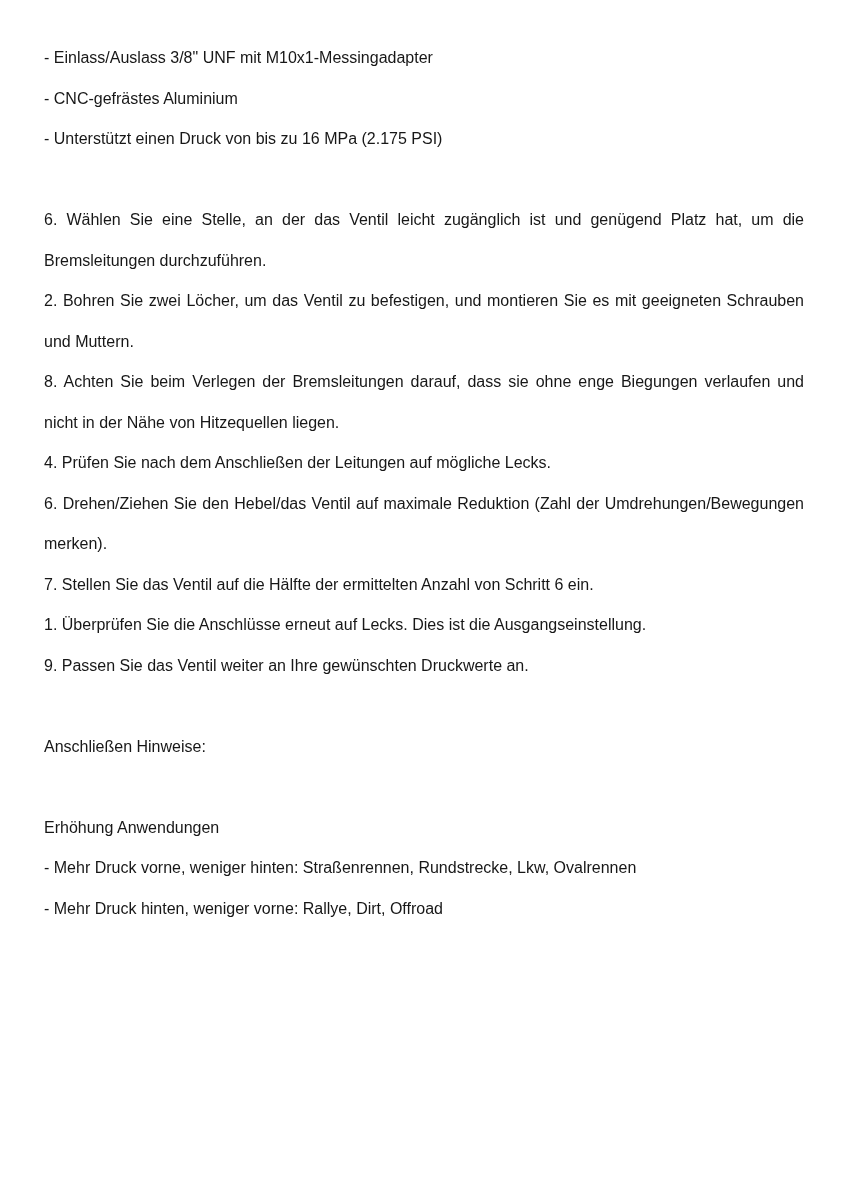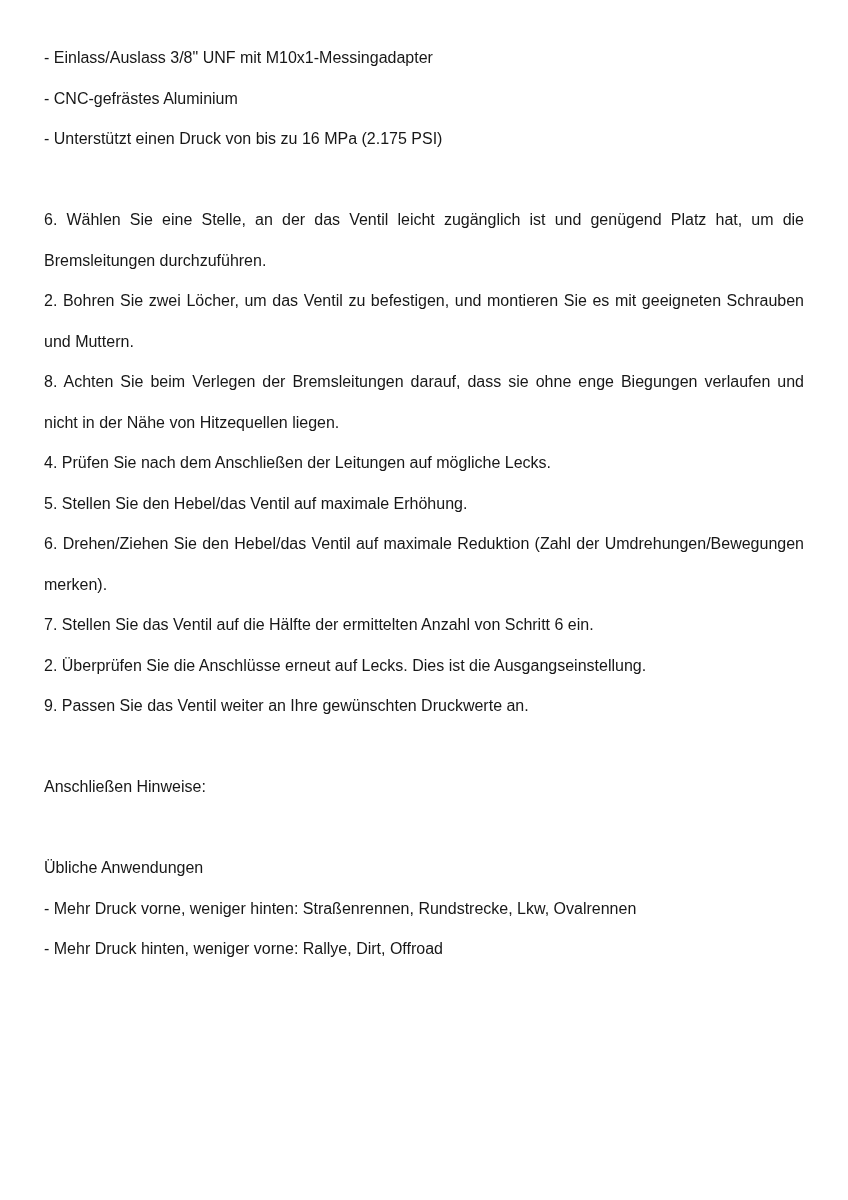--- a/index.html
+++ b/index.html
@@ -47,7 +47,6 @@
   <p>2. Bohren Sie zwei Löcher, um das Ventil zu befestigen, und montieren Sie es mit geeigneten Schrauben und Muttern.</p>
   <p>8. Achten Sie beim Verlegen der Bremsleitungen darauf, dass sie ohne enge Biegungen verlaufen und nicht in der Nähe von Hitzequellen liegen.</p>
   <p>4. Prüfen Sie nach dem Anschließen der Leitungen auf mögliche Lecks.</p>
-  <p>5. Stellen Sie den Hebel/das Ventil auf maximale Erhöhung.</p>
   <p>6. Drehen/Ziehen Sie den Hebel/das Ventil auf maximale Reduktion (Zahl der Umdrehungen/Bewegungen merken).</p>
   <p>7. Stellen Sie das Ventil auf die Hälfte der ermittelten Anzahl von Schritt 6 ein.</p>
   <p>2. Überprüfen Sie die Anschlüsse erneut auf Lecks. Dies ist die Ausgangseinstellung.</p>

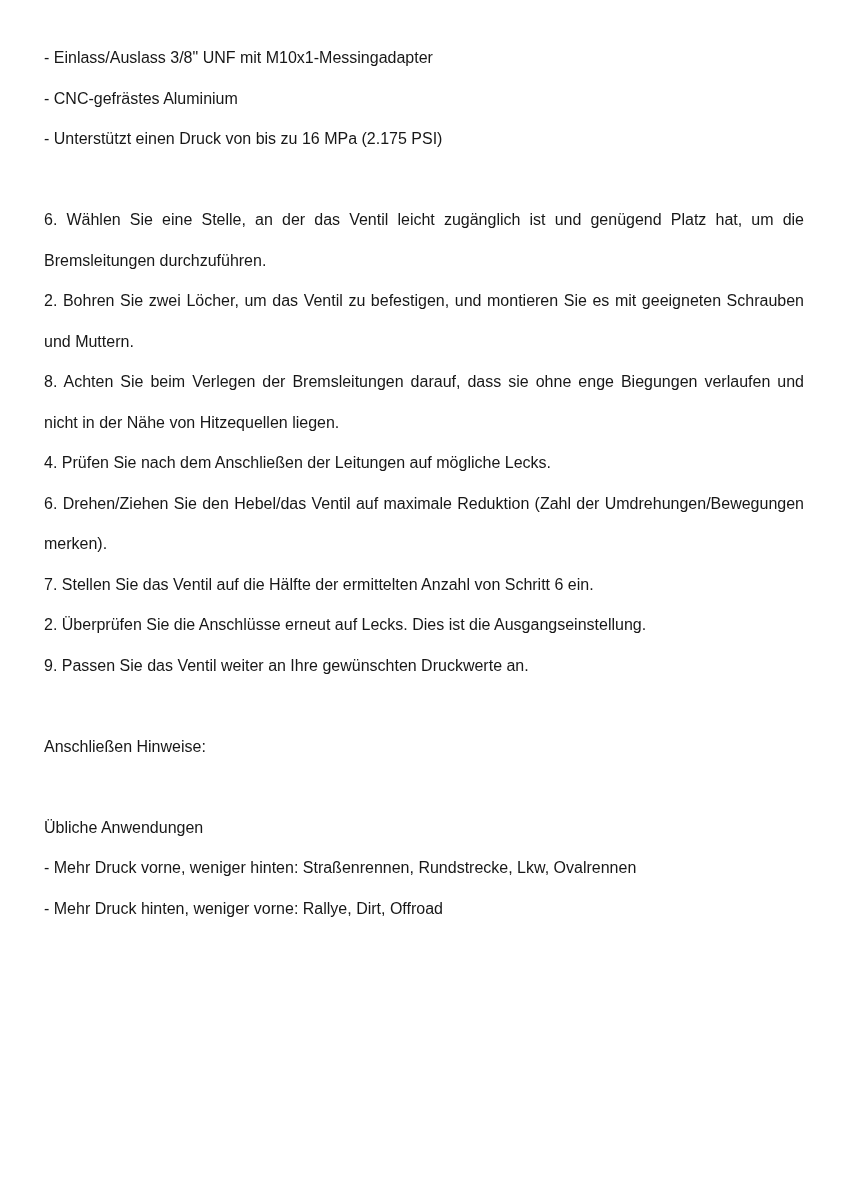--- a/index.html
+++ b/index.html
@@ -49,7 +49,7 @@
   <p>4. Prüfen Sie nach dem Anschließen der Leitungen auf mögliche Lecks.</p>
   <p>6. Drehen/Ziehen Sie den Hebel/das Ventil auf maximale Reduktion (Zahl der Umdrehungen/Bewegungen merken).</p>
   <p>7. Stellen Sie das Ventil auf die Hälfte der ermittelten Anzahl von Schritt 6 ein.</p>
-  <p>2. Überprüfen Sie die Anschlüsse erneut auf Lecks. Dies ist die Ausgangseinstellung.</p>
+  <p>1. Überprüfen Sie die Anschlüsse erneut auf Lecks. Dies ist die Ausgangseinstellung.</p>
   <p>9. Passen Sie das Ventil weiter an Ihre gewünschten Druckwerte an.</p>
 
   <div class="gap"></div>

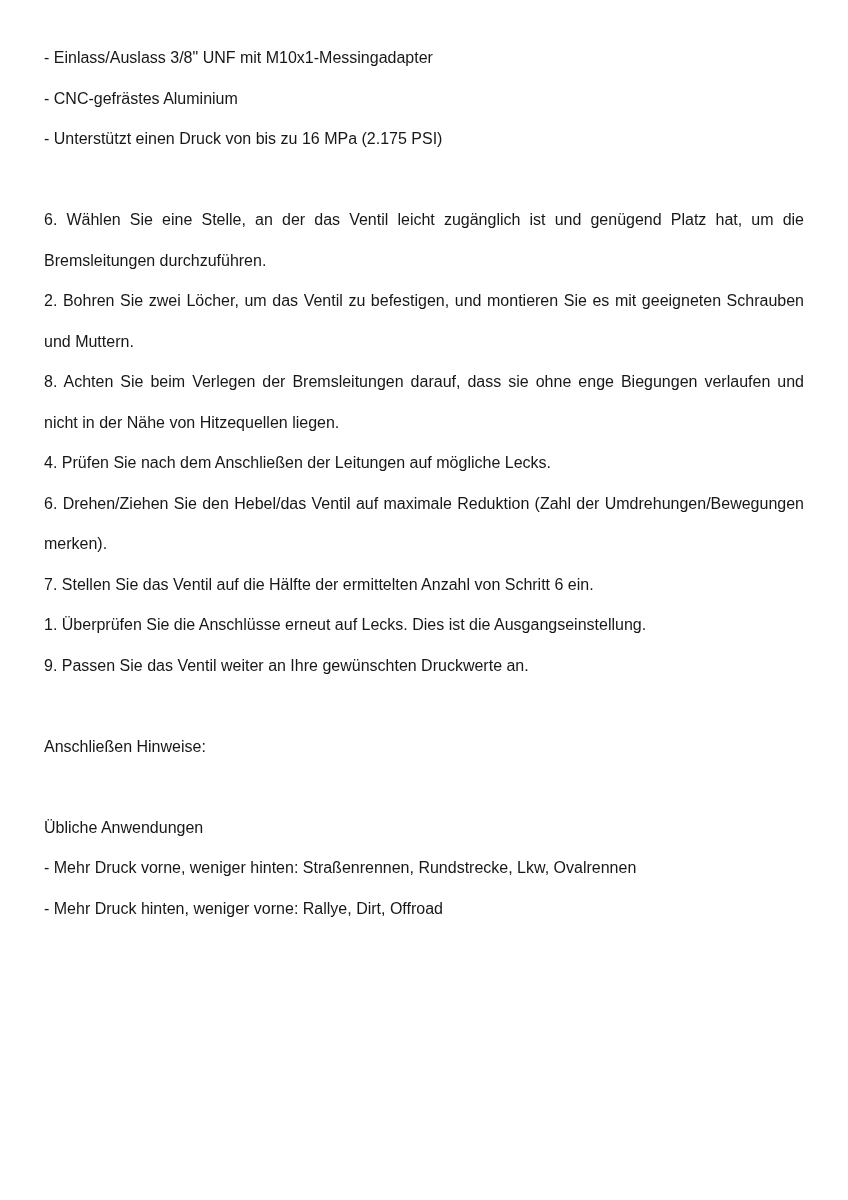--- a/index.html
+++ b/index.html
@@ -59,7 +59,7 @@
 
   <div class="gap"></div>
 
-  <p class="single">Übliche Anwendungen</p>
+  <p class="single">Erhöhung Anwendungen</p>
 
   <p class="single">- Mehr Druck vorne, weniger hinten: Straßenrennen, Rundstrecke, Lkw, Ovalrennen</p>
   <p class="single">- Mehr Druck hinten, weniger vorne: Rallye, Dirt, Offroad</p>

